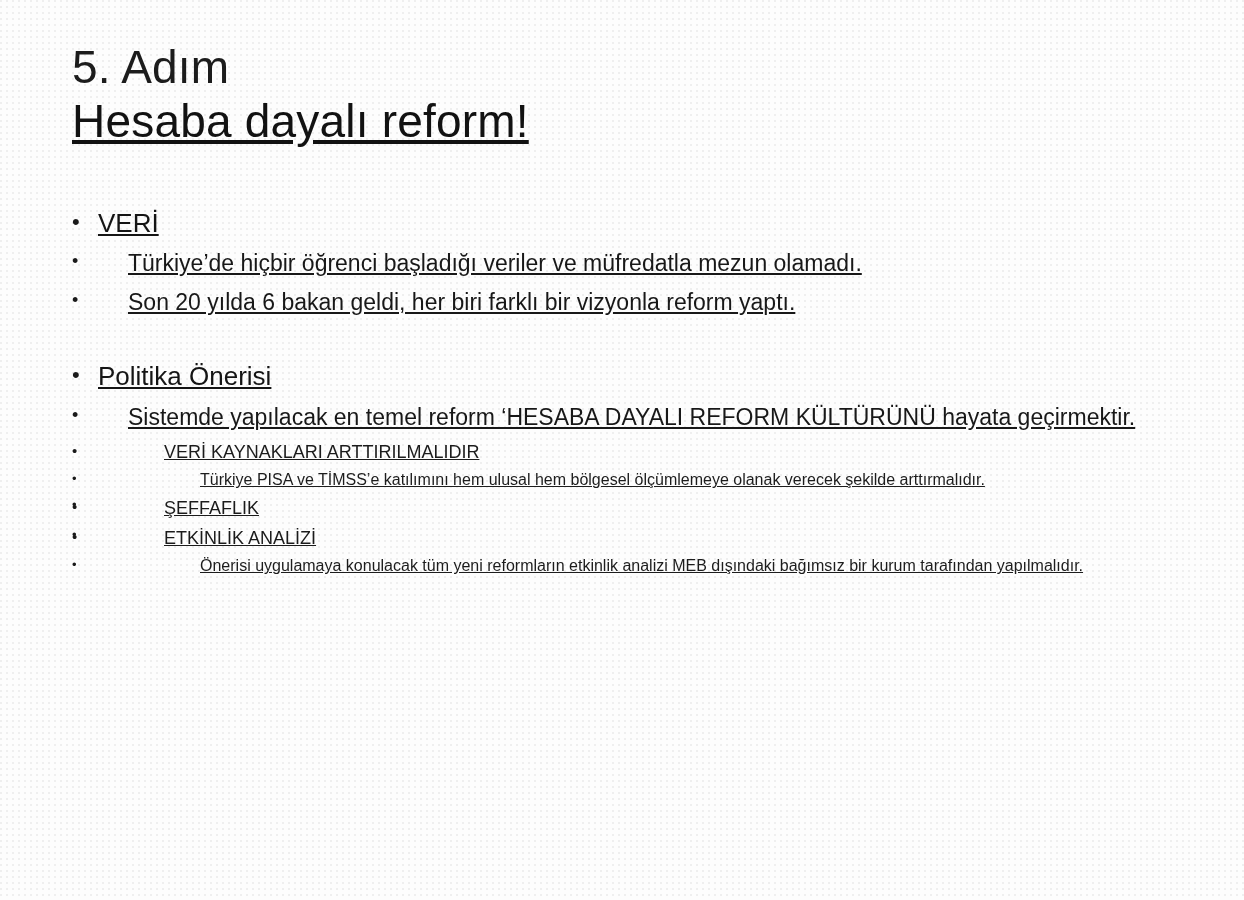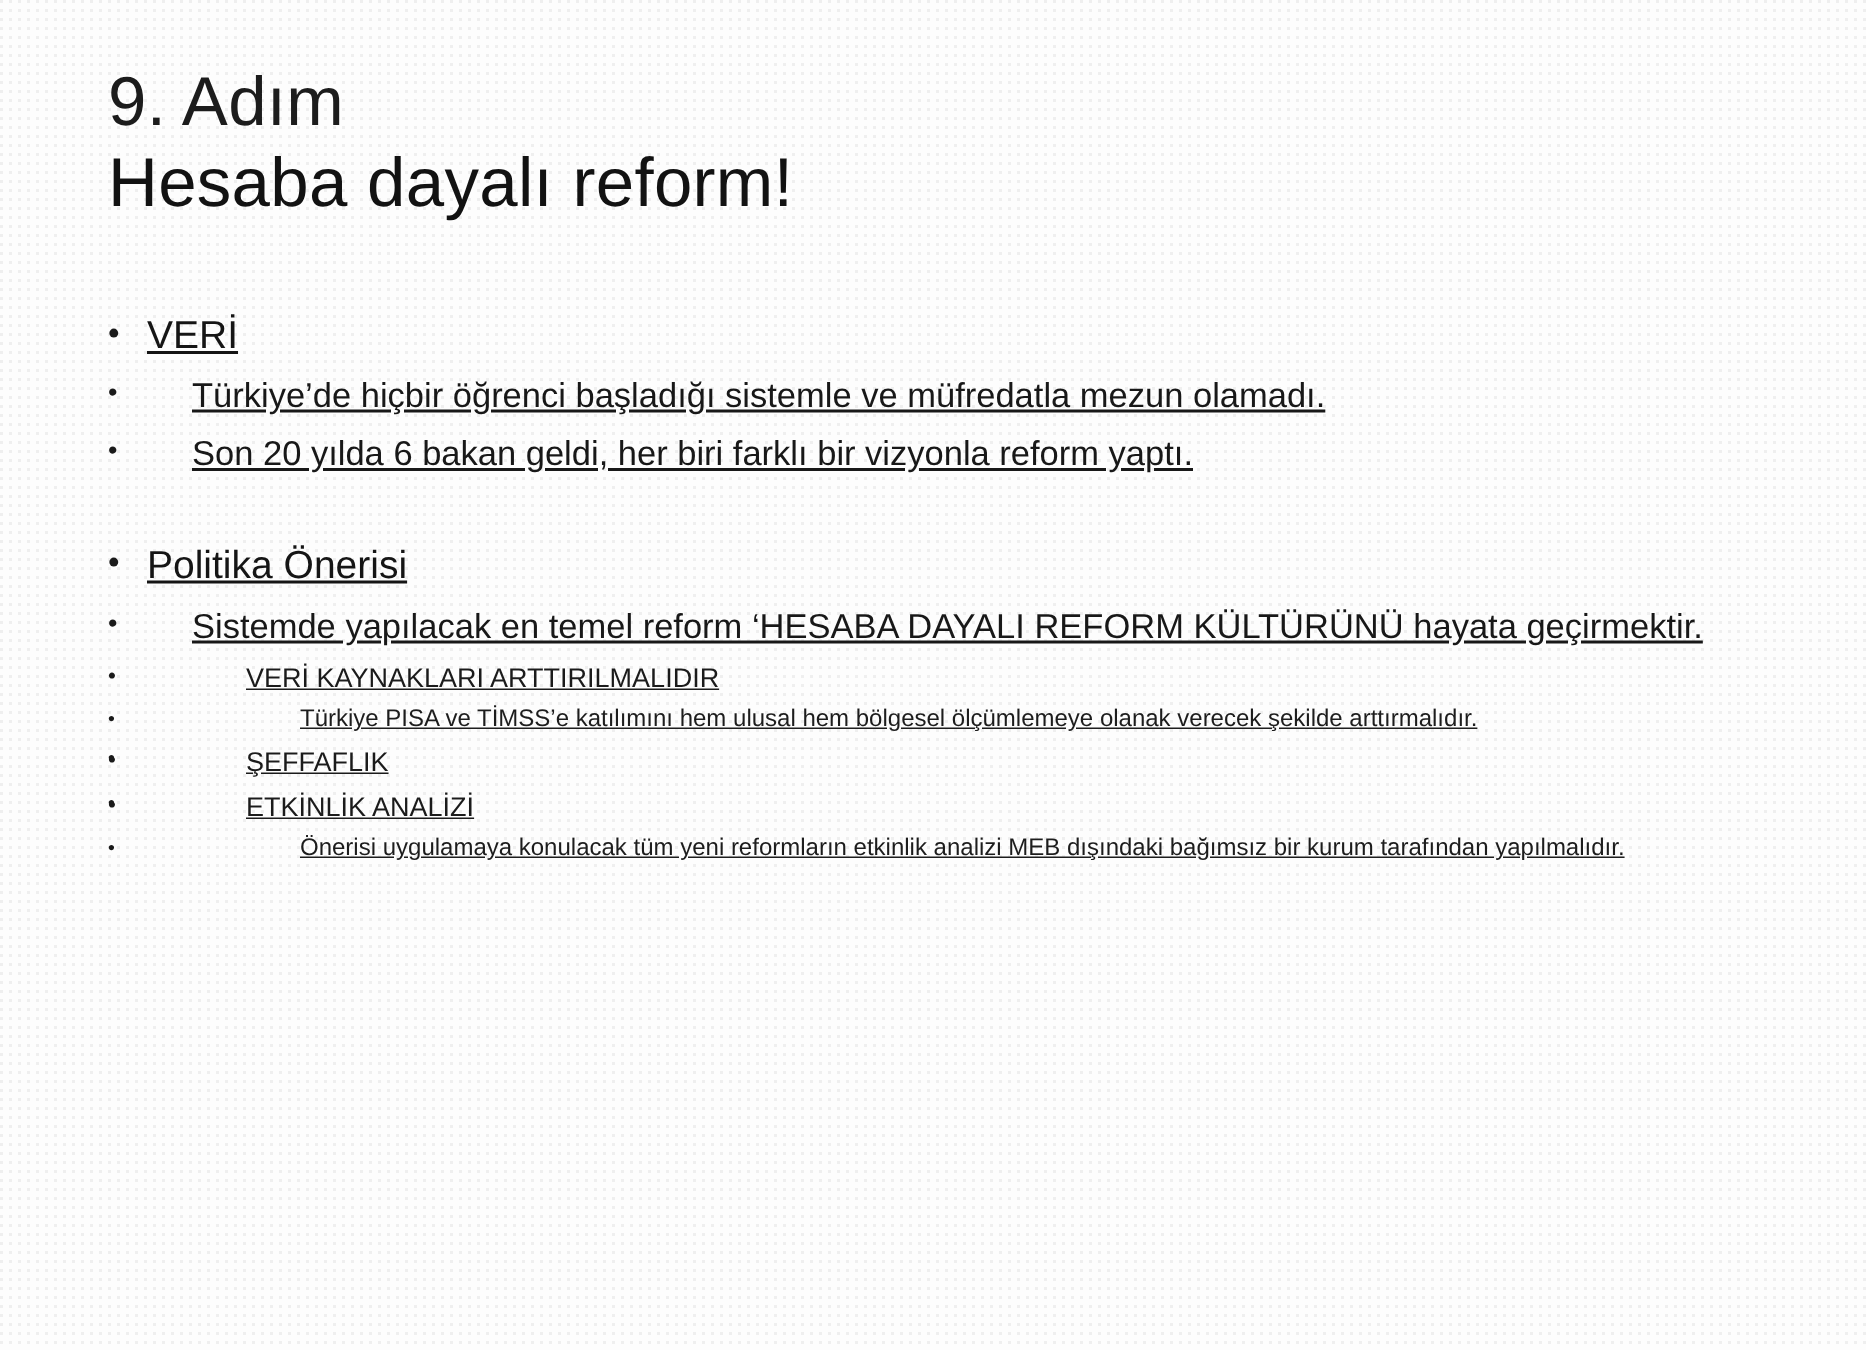--- a/index.html
+++ b/index.html
@@ -117,7 +117,7 @@
 <div class="slide">
 
   <div class="title-block">
-    <div class="title-line1">9. Adım</div>
+    <div class="title-line1">5. Adım</div>
     <div class="title-line2">Hesaba dayalı reform!</div>
   </div>
 

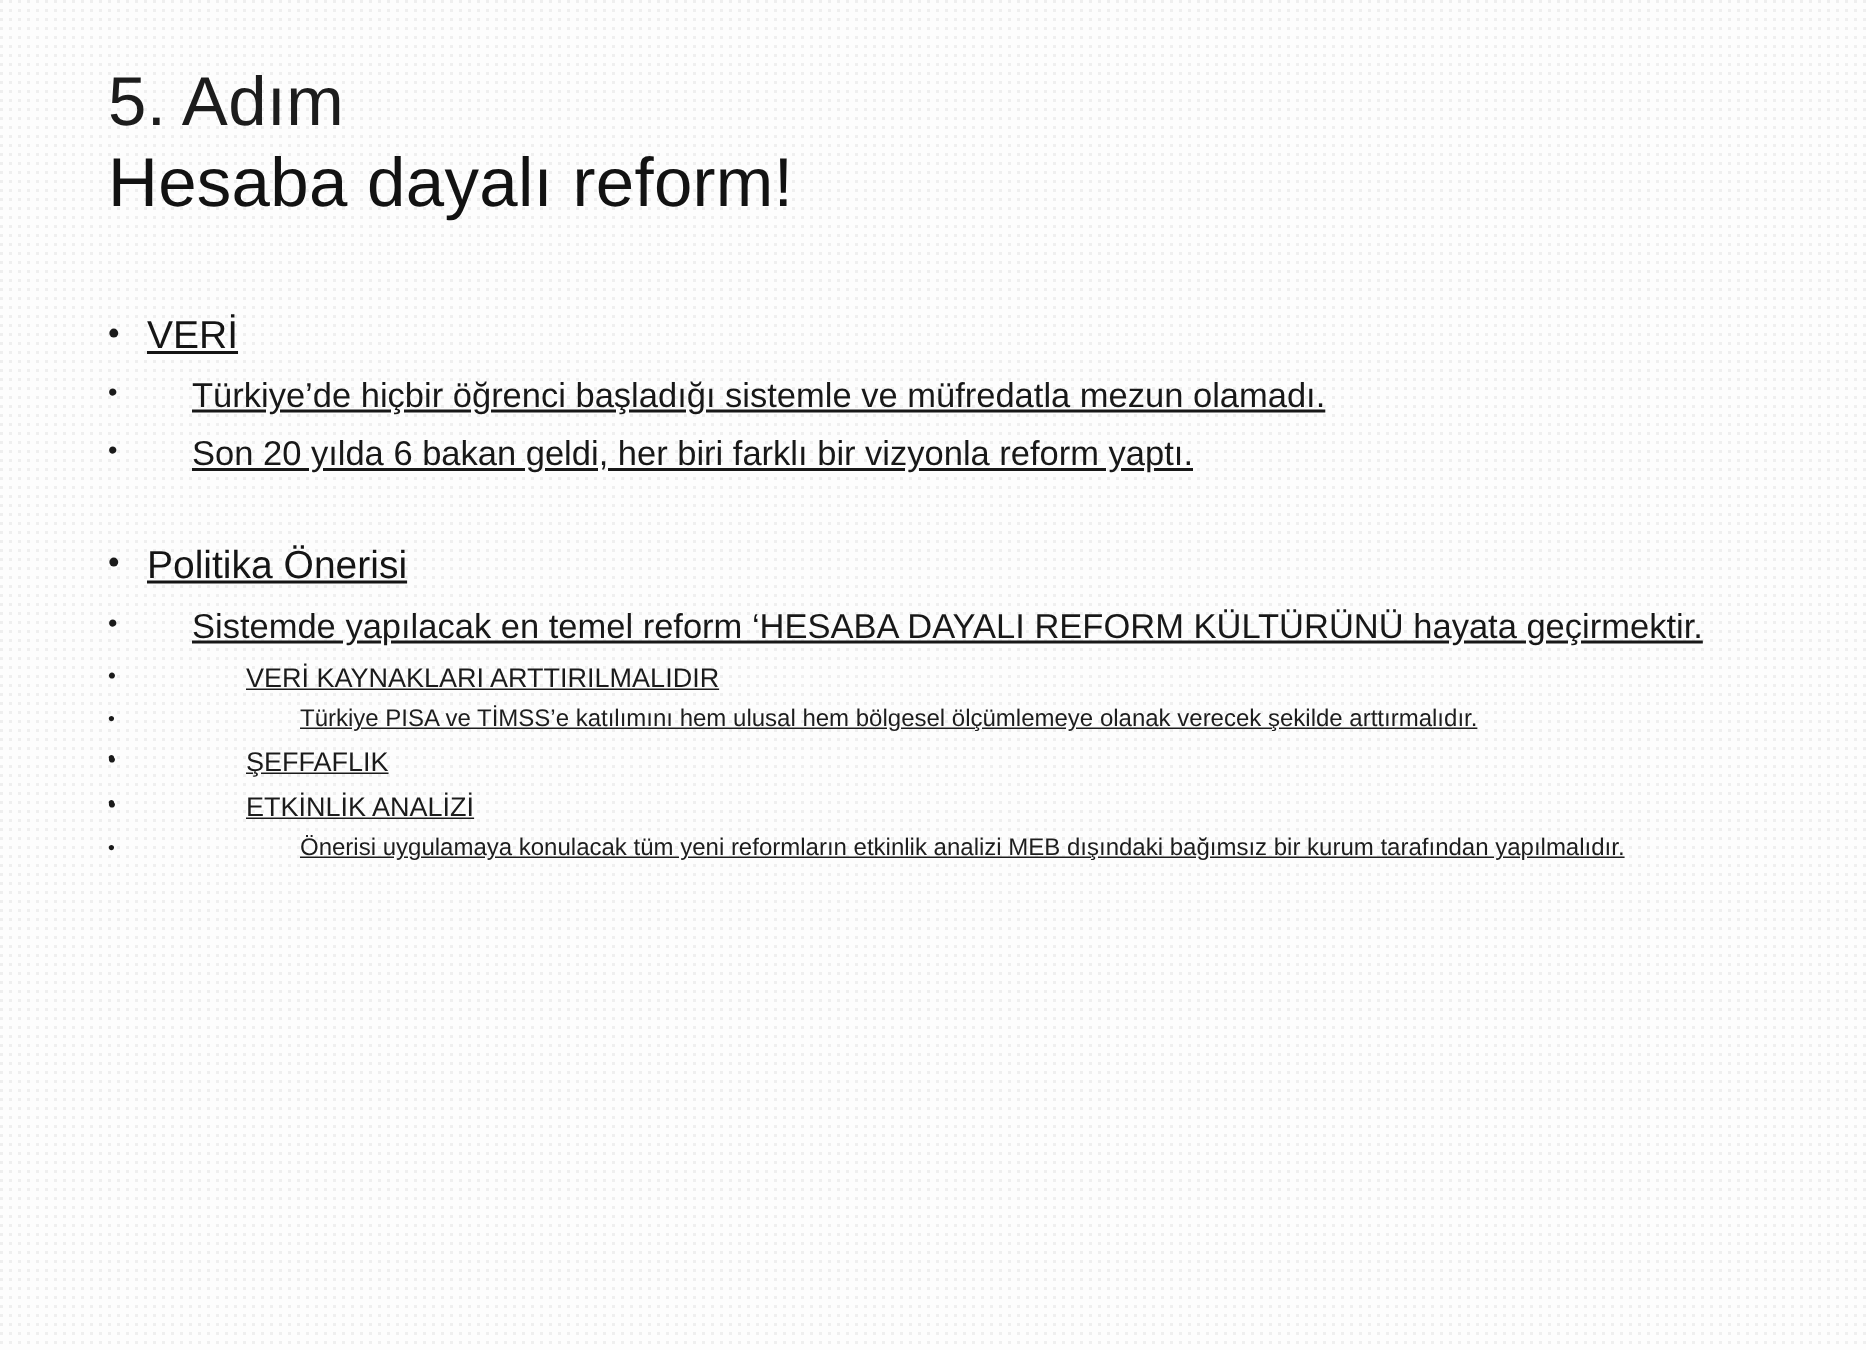--- a/index.html
+++ b/index.html
@@ -44,6 +44,7 @@
     letter-spacing: 0.2px;
     color: #121212;
     margin: 0;
+    text-decoration: underline;
   }
   ul.lvl {
     list-style: none;

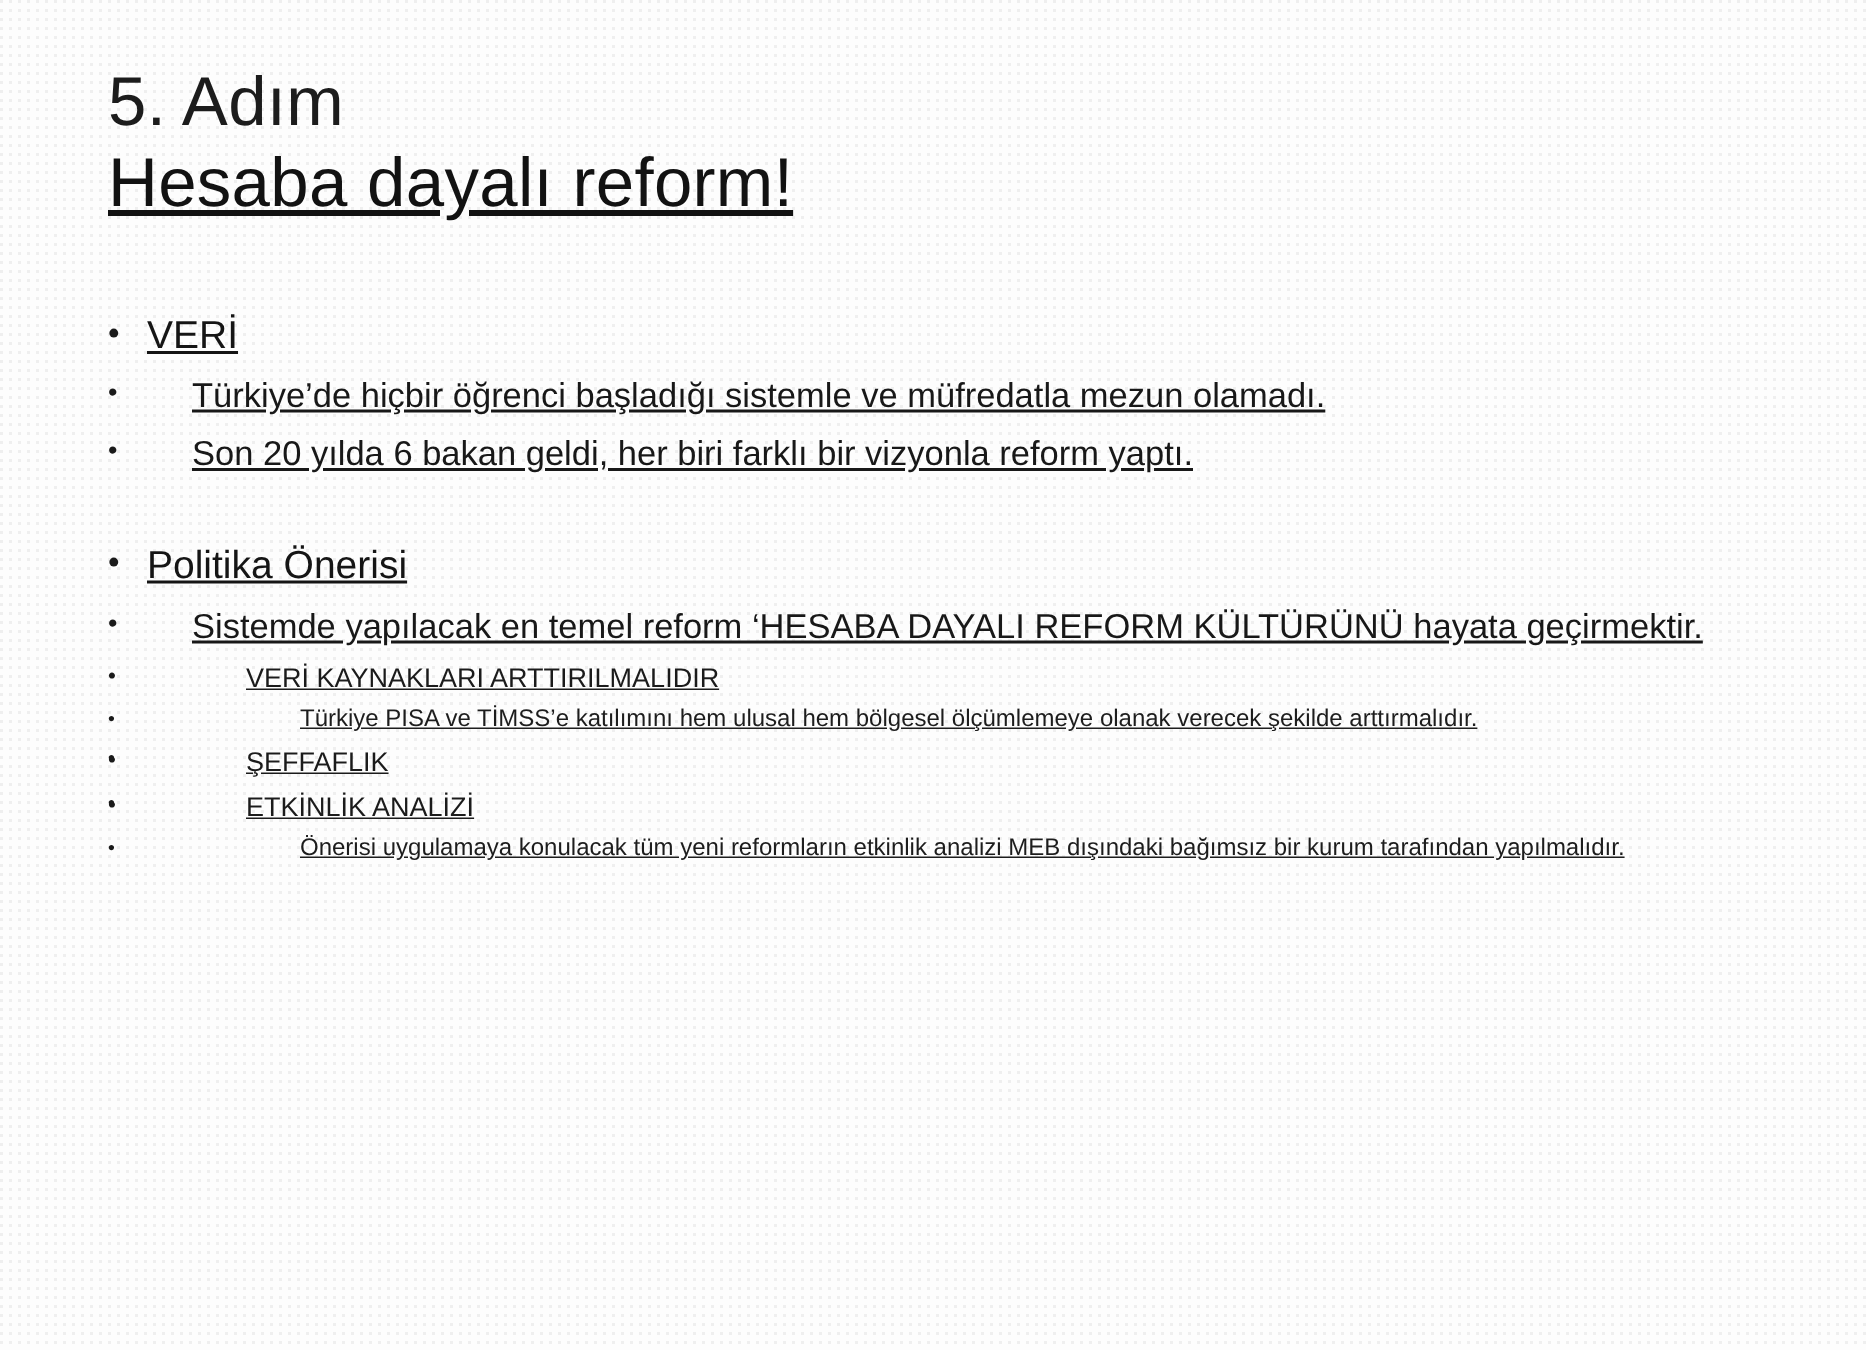--- a/index.html
+++ b/index.html
@@ -133,7 +133,7 @@
         <ul class="lvl l2-list">
           <li class="item l2">
             <span class="bullet">•</span>
-            <span class="text">Türkiye’de hiçbir öğrenci başladığı sistemle ve müfredatla mezun olamadı.</span>
+            <span class="text">Türkiye’de hiçbir öğrenci başladığı veriler ve müfredatla mezun olamadı.</span>
           </li>
           <li class="item l2">
             <span class="bullet">•</span>

